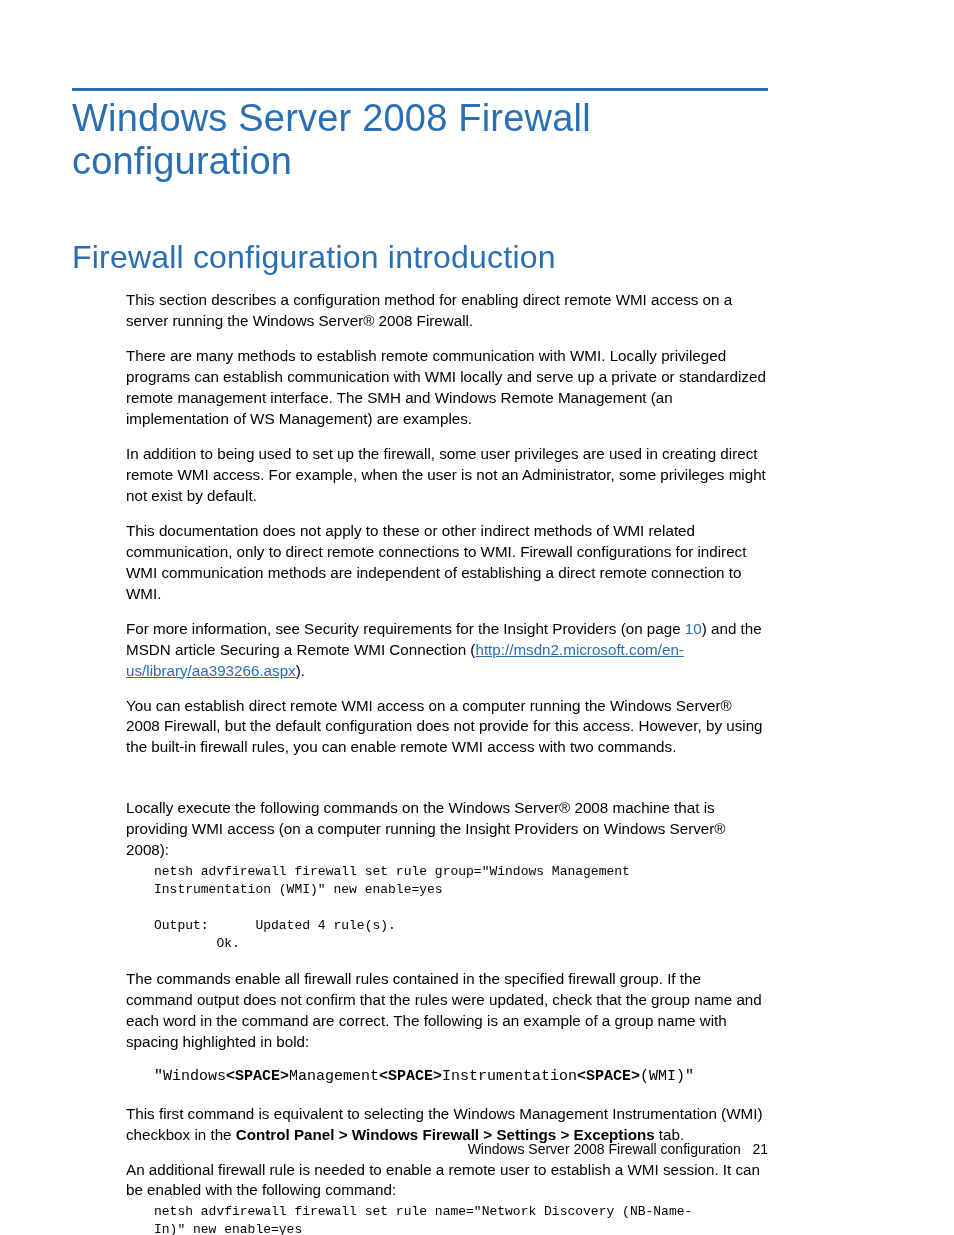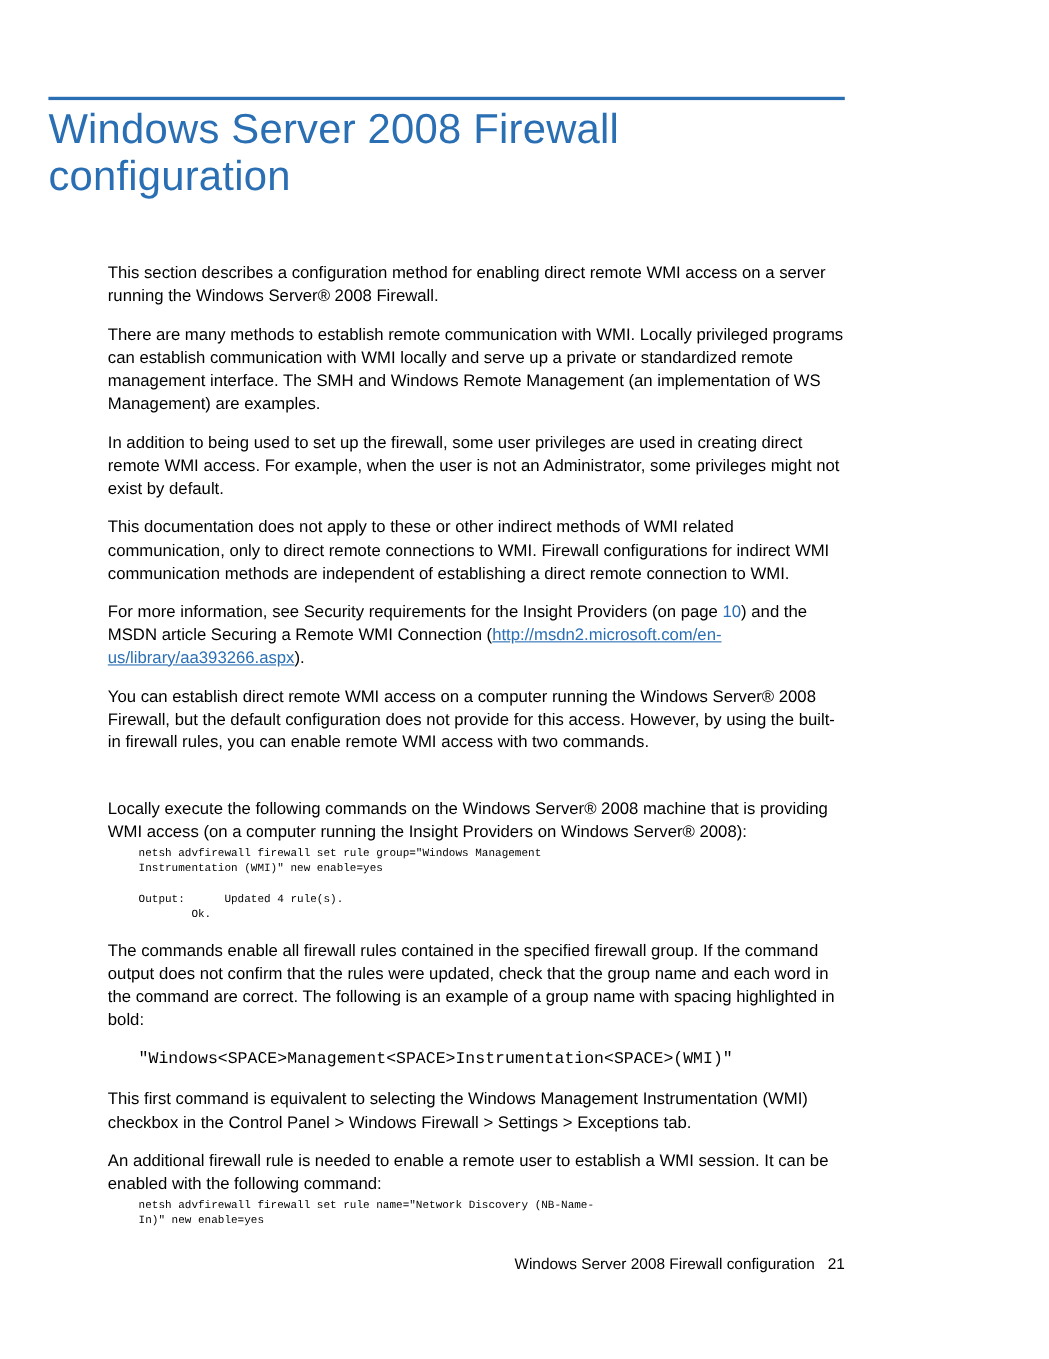--- a/index.html
+++ b/index.html
@@ -15,7 +15,7 @@
     height: 1235px;
     position: relative;
     box-sizing: border-box;
-    padding: 88px 96px 0 44px;
+    padding: 88px 96px 0 72px;
   }
   .rule {
     border: none;

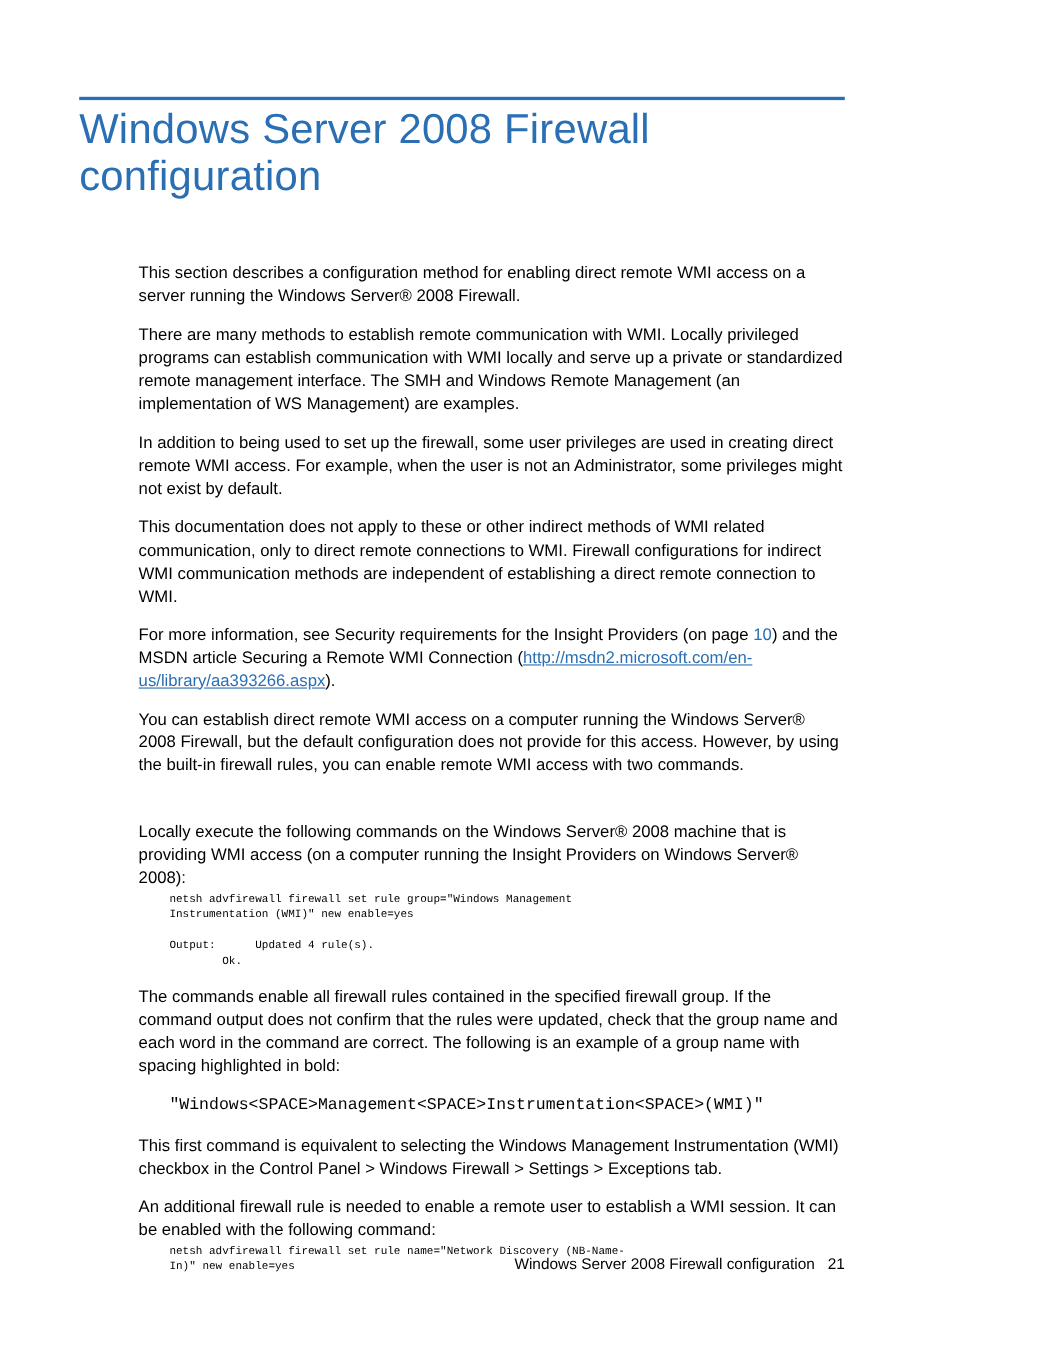--- a/index.html
+++ b/index.html
@@ -82,6 +82,7 @@
   <hr class="rule">
   <h1 class="title">Windows Server 2008 Firewall configuration</h1>
 
+  <h2 class="section">Firewall configuration introduction</h2>
   <div class="body">
     <p>This section describes a configuration method for enabling direct remote WMI access on a server running the Windows Server® 2008 Firewall.</p>
     <p>There are many methods to establish remote communication with WMI. Locally privileged programs can establish communication with WMI locally and serve up a private or standardized remote management interface. The SMH and Windows Remote Management (an implementation of WS Management) are examples.</p>

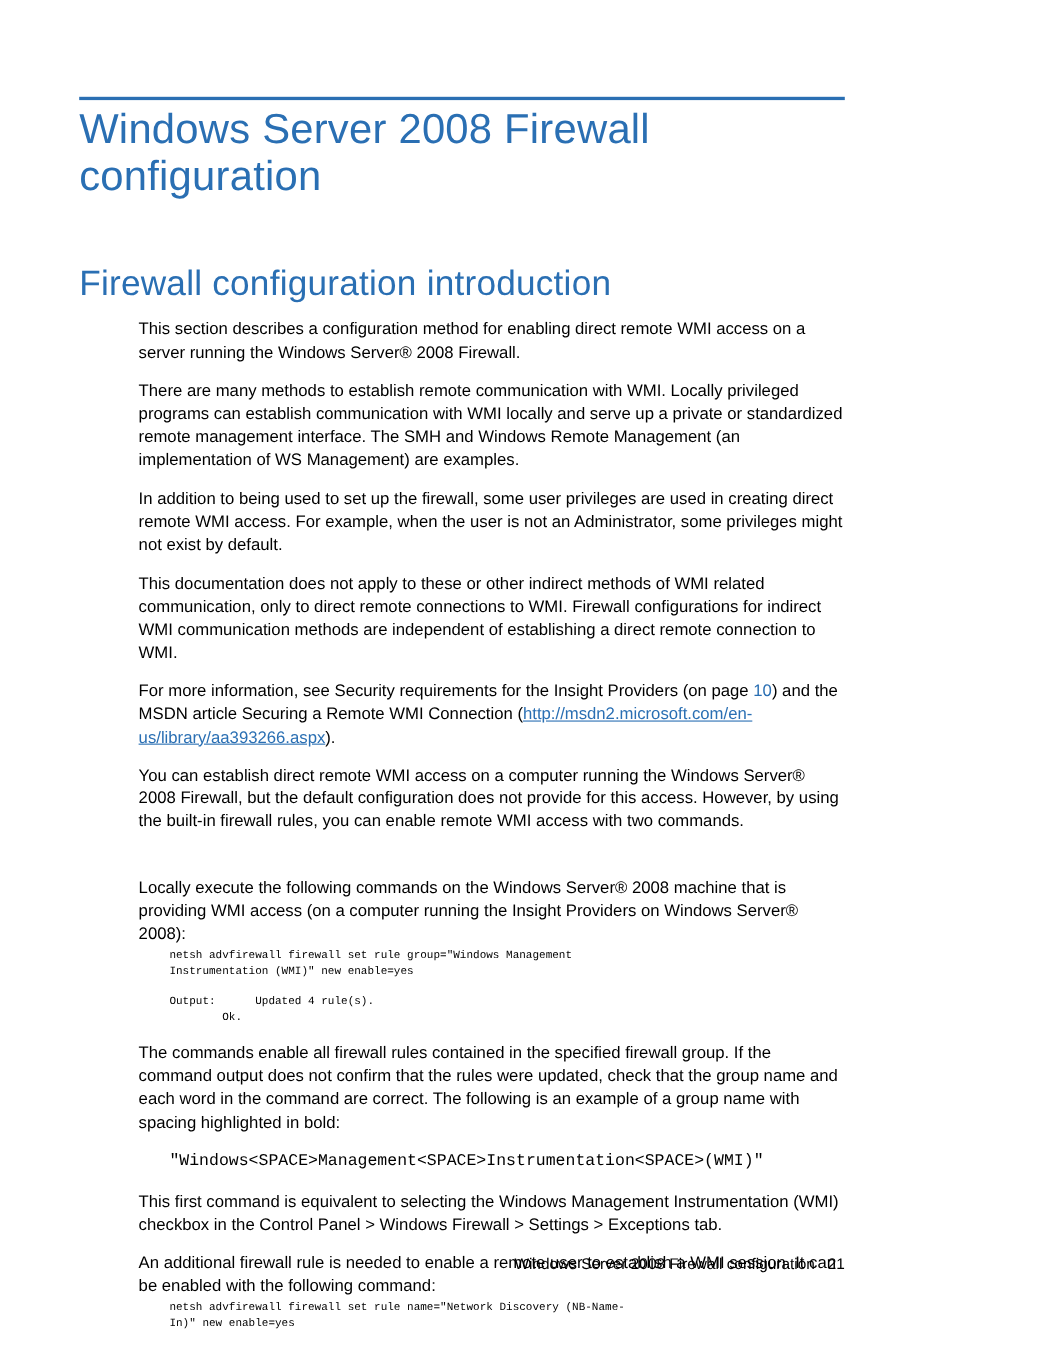--- a/index.html
+++ b/index.html
@@ -47,7 +47,7 @@
   }
   .codeblock {
     font-family: "Courier New", Courier, monospace;
-    font-size: 10px;
+    font-size: 13px;
     white-space: pre;
     margin: 2px 0 16px 28px;
     line-height: 1.38;

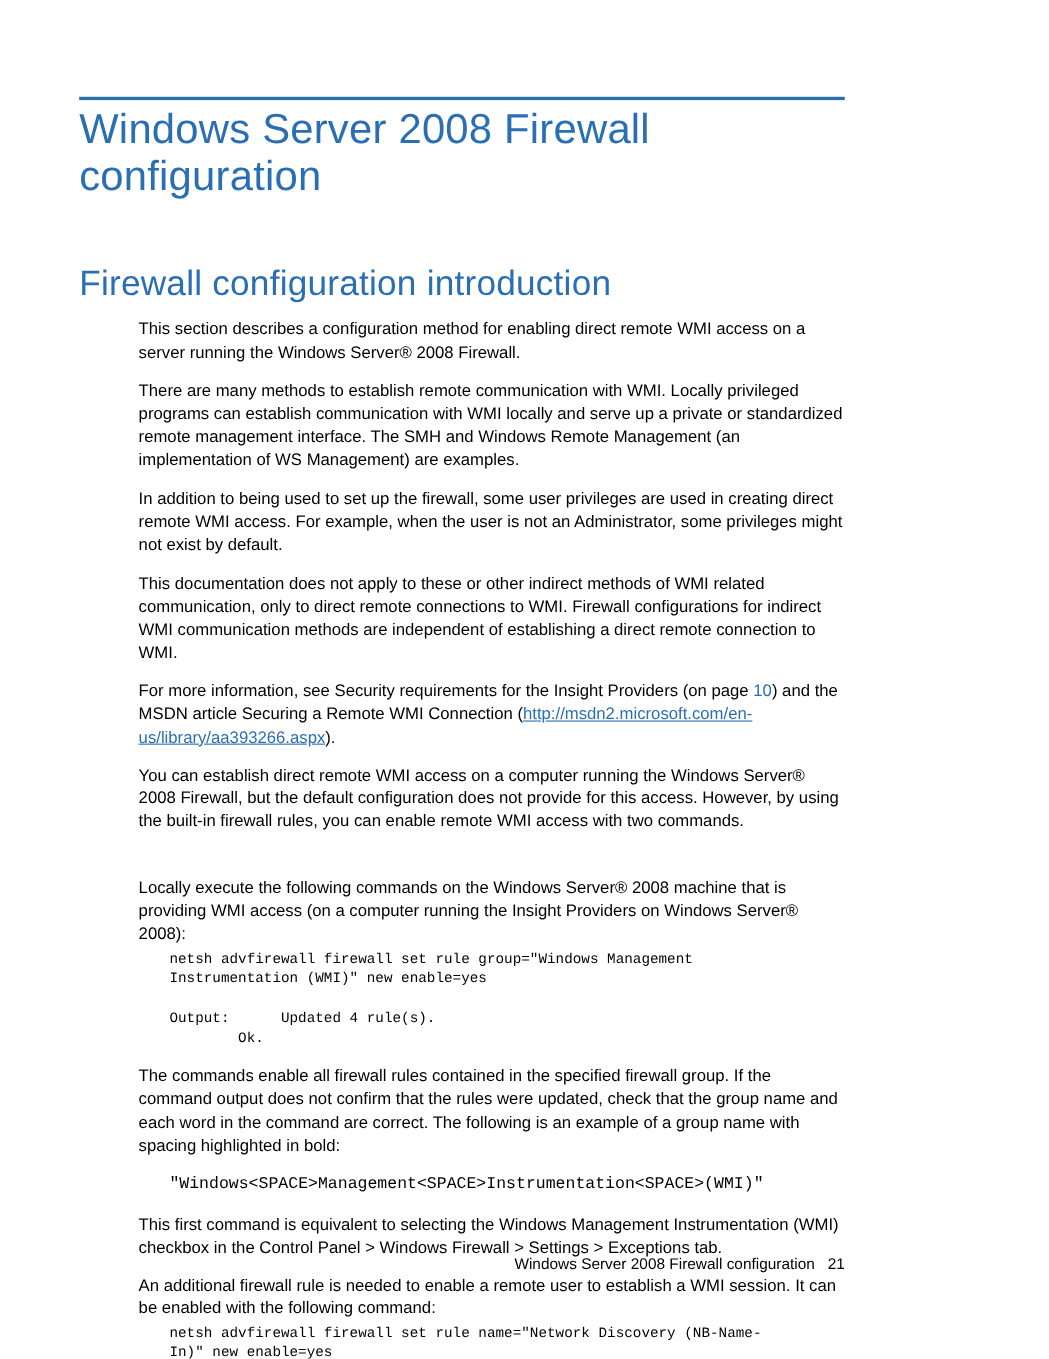--- a/index.html
+++ b/index.html
@@ -59,7 +59,7 @@
     margin: 2px 0 16px 28px;
     line-height: 1.38;
   }
-  .codeline b, .body b { font-weight: normal; }
+  .codeline b, .body b { font-weight: bold; }
   a.link {
     color: #2a6fb3;
     text-decoration: underline;

